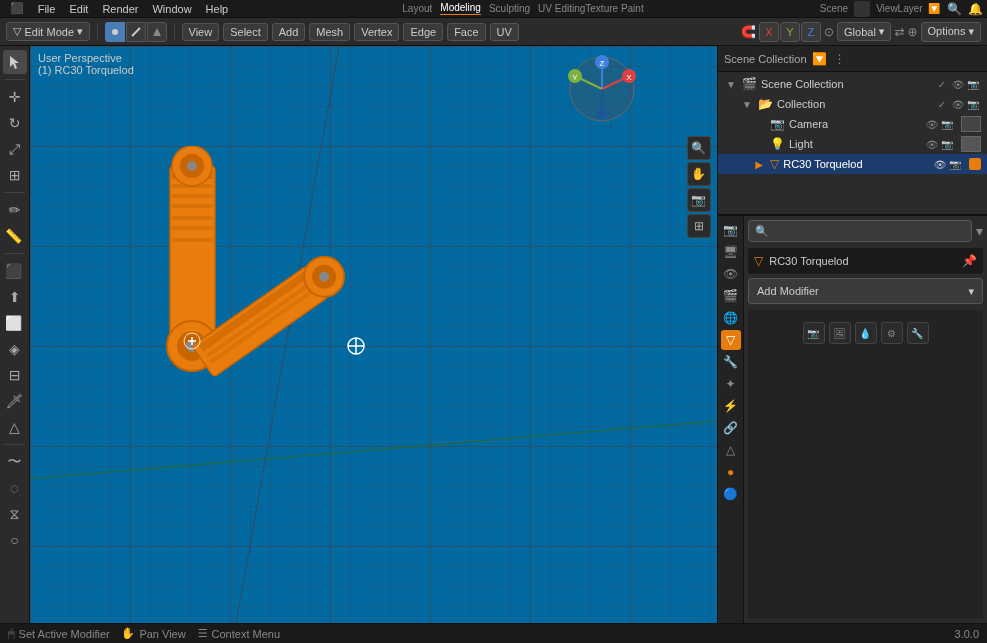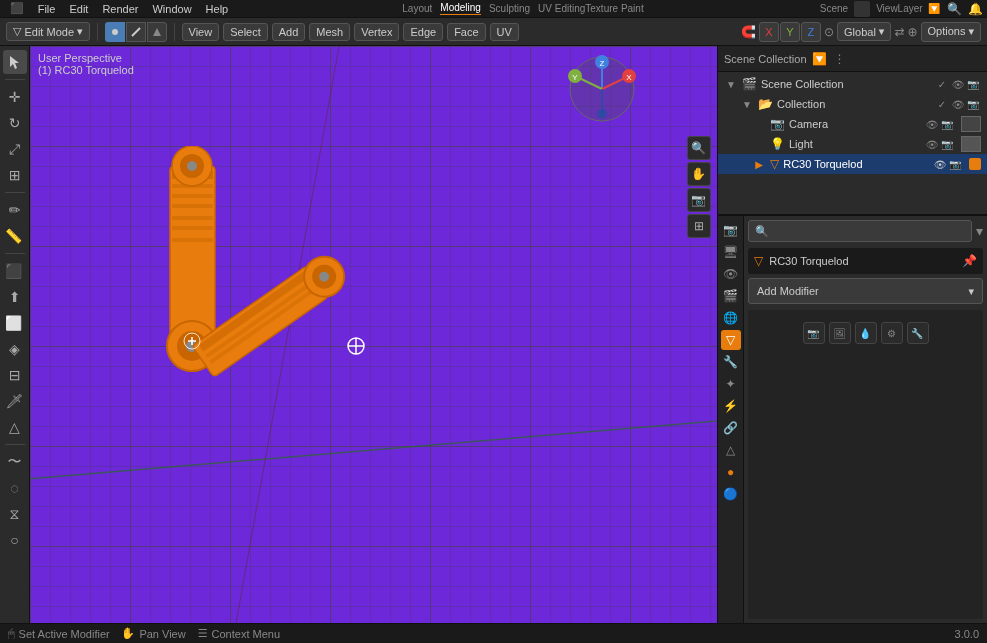--- a/index.html
+++ b/index.html
@@ -110,7 +110,7 @@
     
     .viewport {
       flex: 1;
-      background: #6d28d9;
+      background: #0369a1;
       position: relative;
       overflow: hidden;
     }

